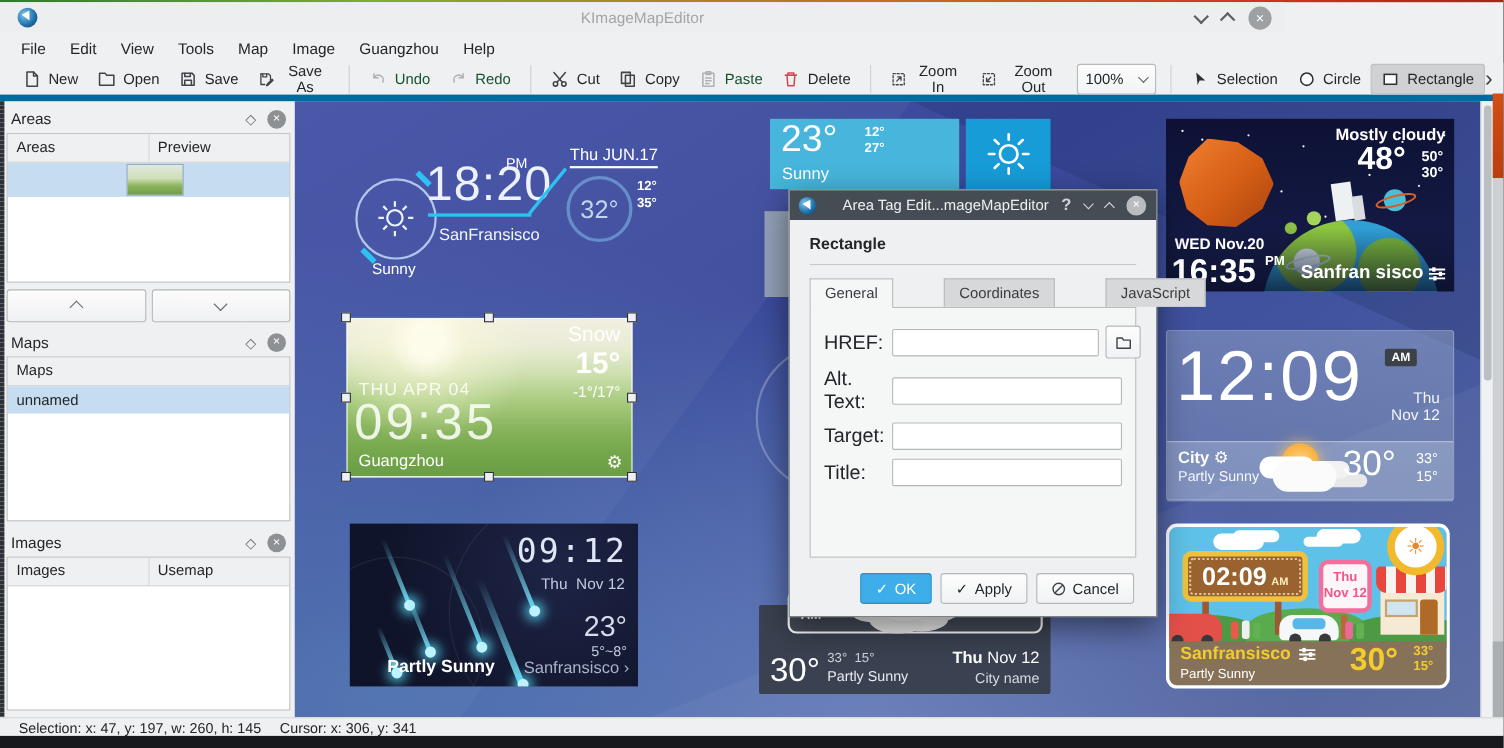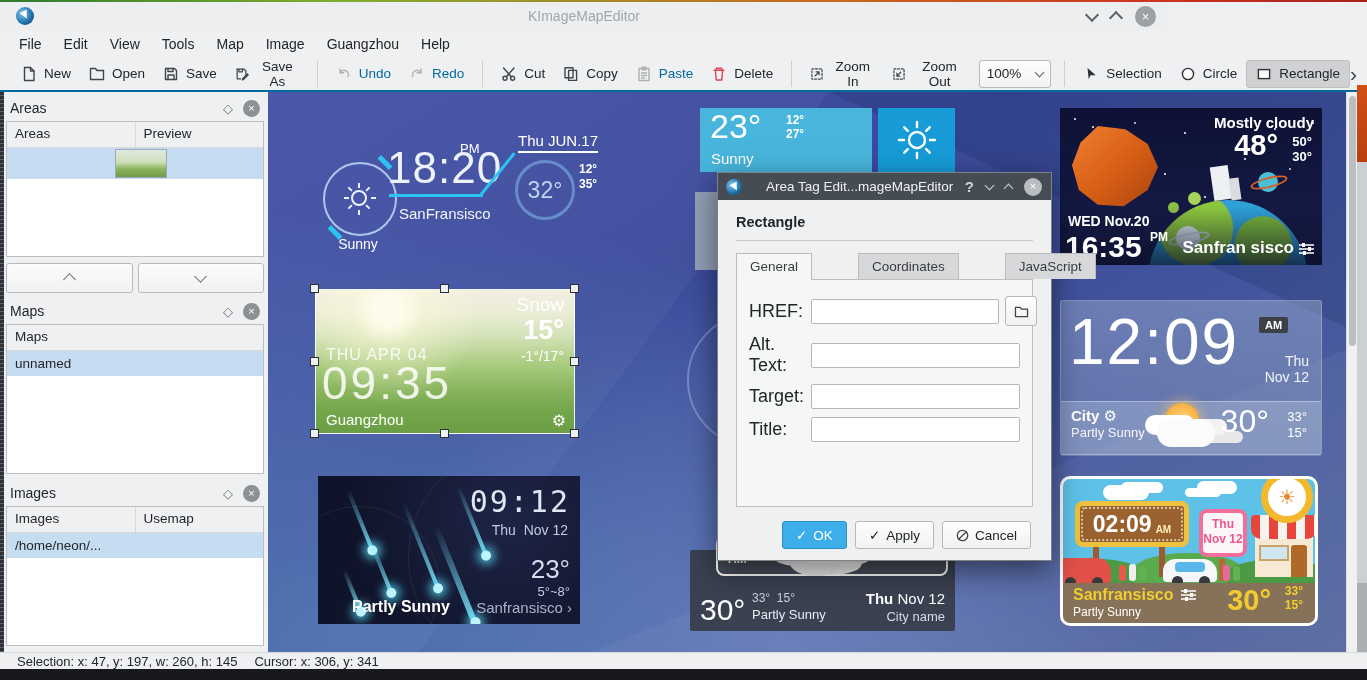--- a/index.html
+++ b/index.html
@@ -26,7 +26,7 @@
   .menuitem{padding:4px 11px;font-size:14px;}
   
   .toolbar{left:0;top:57px;width:1367px;height:35px;display:flex;align-items:center;padding-left:12px;
-    border-bottom:2px solid #0369a1;background:#eff0f1;box-sizing:border-box;}
+    border-bottom:6px solid #0369a1;background:#eff0f1;box-sizing:border-box;}
   .tbtn{display:flex;align-items:center;gap:7px;height:28px;padding:0 9px;font-size:13.5px;color:#232629;
     background:transparent;border:0;border-radius:3px;font-family:inherit;}
   .tbtn.active{background:#d0d1d3;border:1px solid #bfc0c2;}

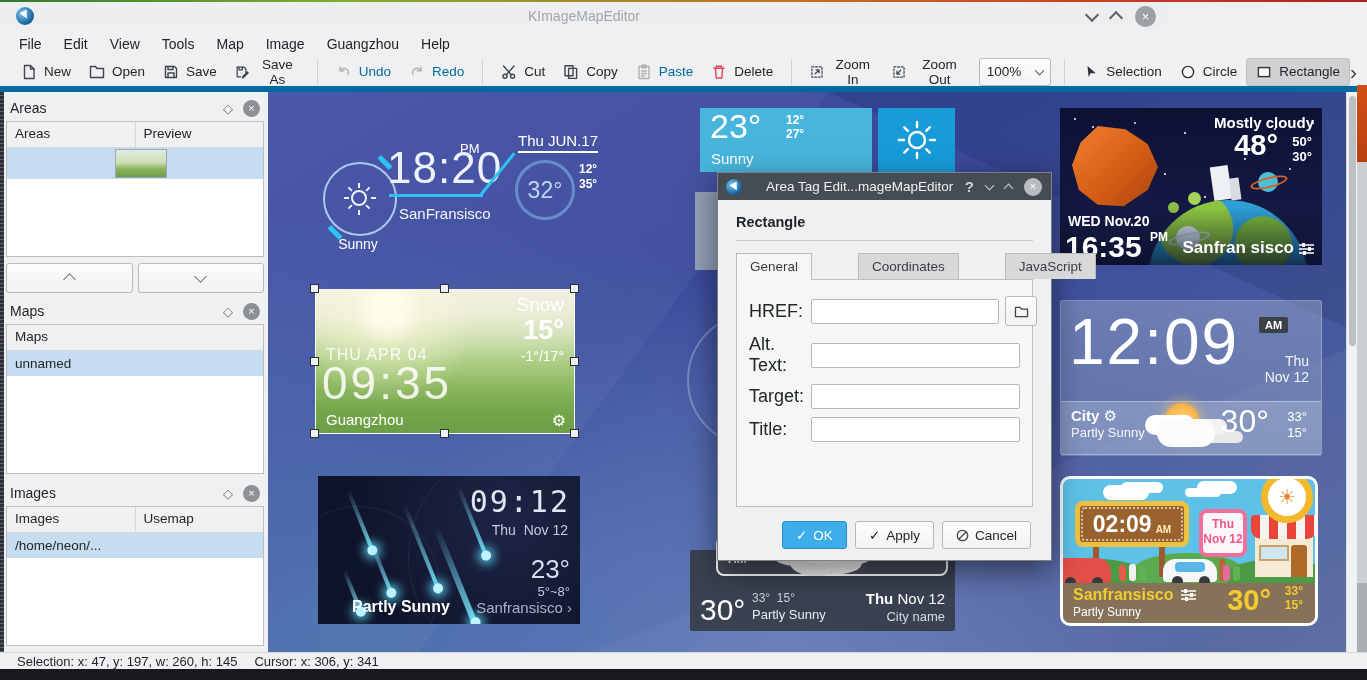--- a/index.html
+++ b/index.html
@@ -30,7 +30,7 @@
   .tbtn{display:flex;align-items:center;gap:7px;height:28px;padding:0 9px;font-size:13.5px;color:#232629;
     background:transparent;border:0;border-radius:3px;font-family:inherit;}
   .tbtn.active{background:#d0d1d3;border:1px solid #bfc0c2;}
-  .tbtn.disabled{color:#0369a1;}
+  .tbtn.disabled{color:#14532d;}
   .ic{stroke:#41454a;fill:none;stroke-width:1.4;stroke-linecap:round;stroke-linejoin:round;}
   .disabled .ic{stroke:#aeb0b2;}
   .danger-ic{stroke:#da4453;}

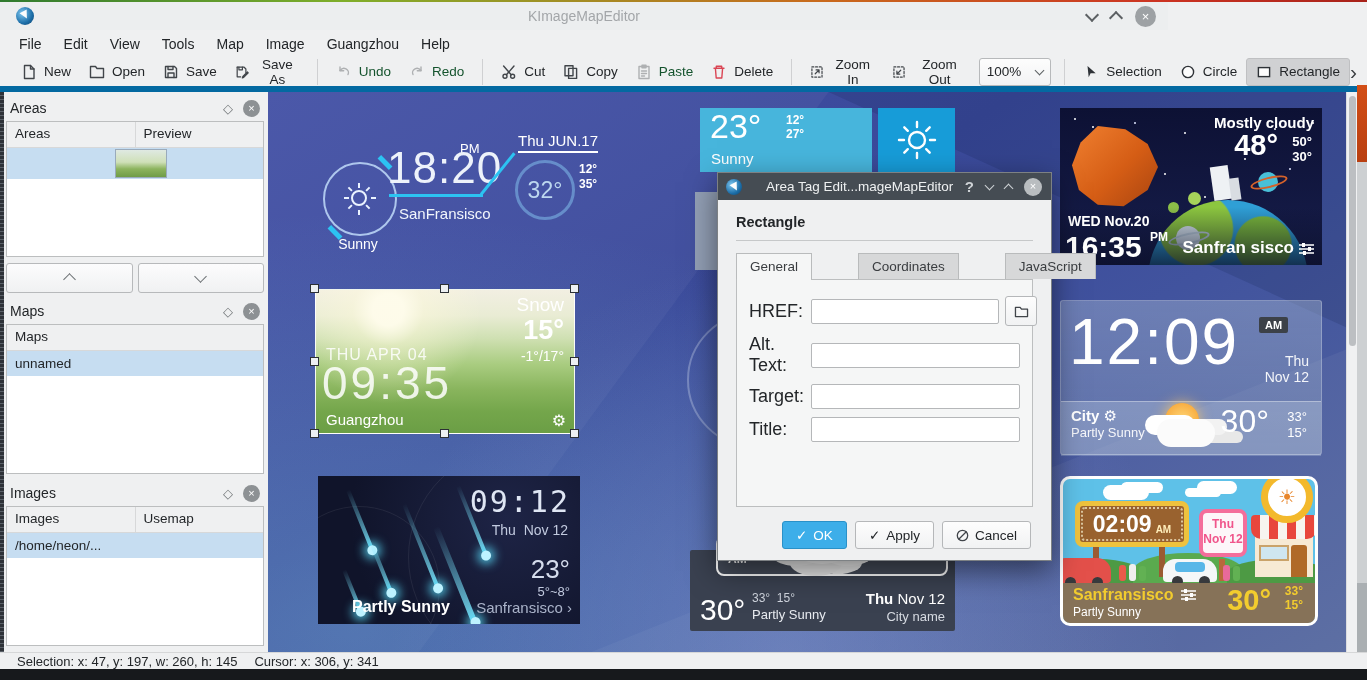--- a/index.html
+++ b/index.html
@@ -561,7 +561,6 @@
         <div class="pcol">Images</div>
         <div class="pcol">Usemap</div>
       </div>
-      <div class="prow" style="height:25px;padding-left:8px;">/home/neon/...</div>
     </div>
   </div>
 

